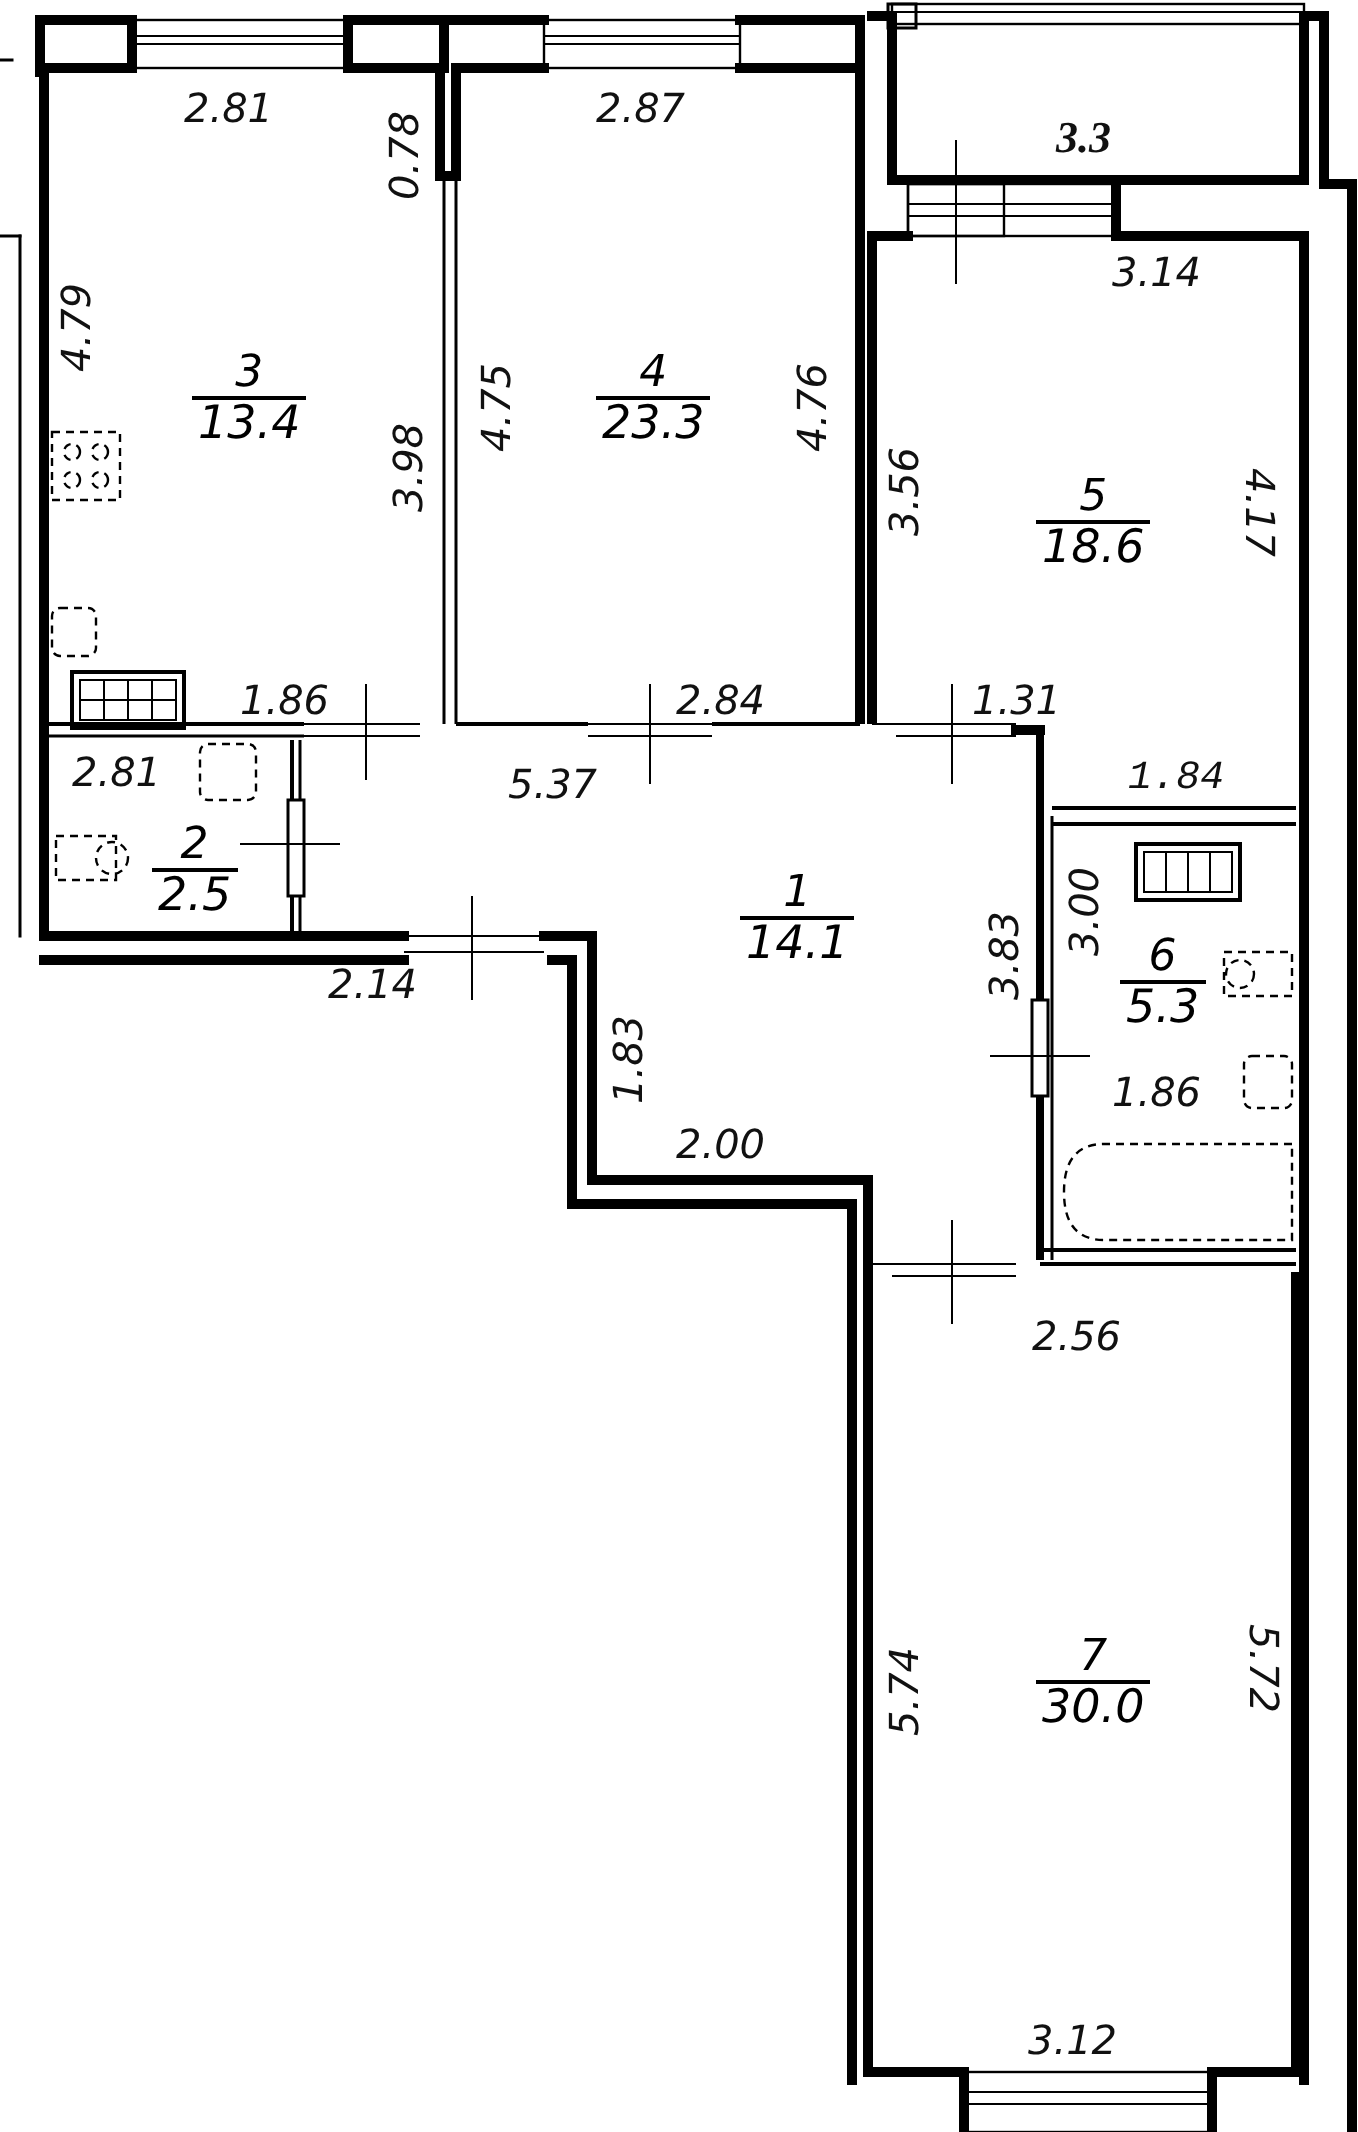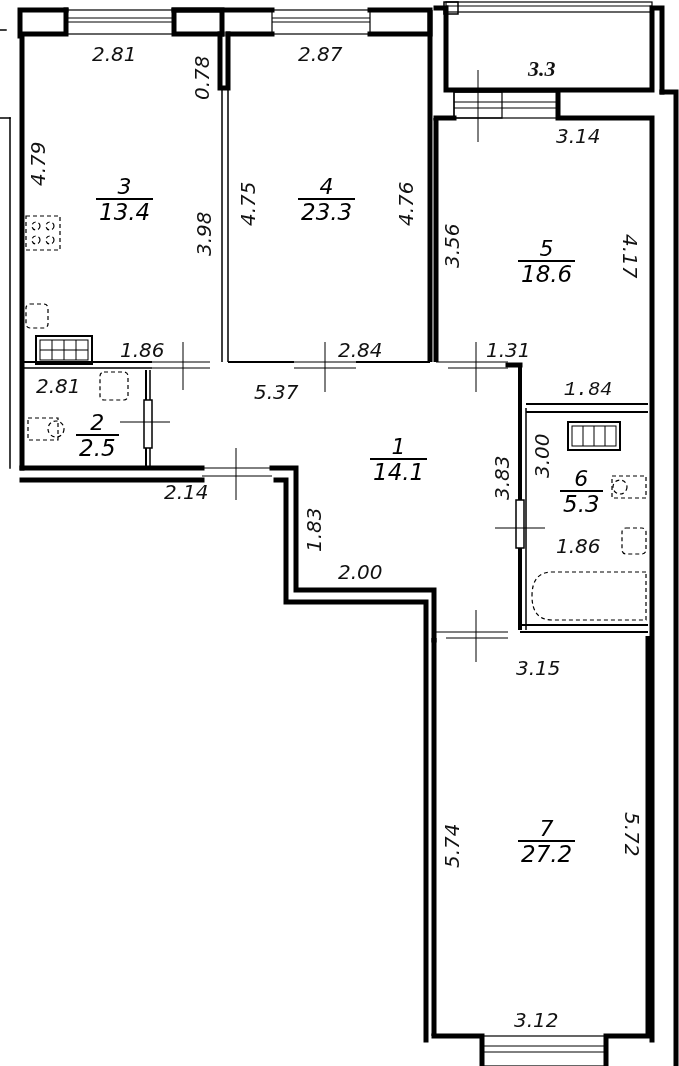--- a/index.html
+++ b/index.html
@@ -197,7 +197,7 @@
 <div class="lbl dim" style="left:164px;top:440px;margin-top:40px;">2.14</div>
 <div class="lbl dim" style="left:338px;top:560px;">2.00</div>
 <div class="lbl dim" style="left:556px;top:534px;">1.86</div>
-<div class="lbl dim" style="left:516px;top:656px;">3.15</div>
+<div class="lbl dim" style="left:516px;top:656px;">2.56</div>
 <div class="lbl dim" style="left:514px;top:1008px;">3.12</div>
 
 <div class="lbl dim vert" style="left:190px;top:100px;">0.78</div>

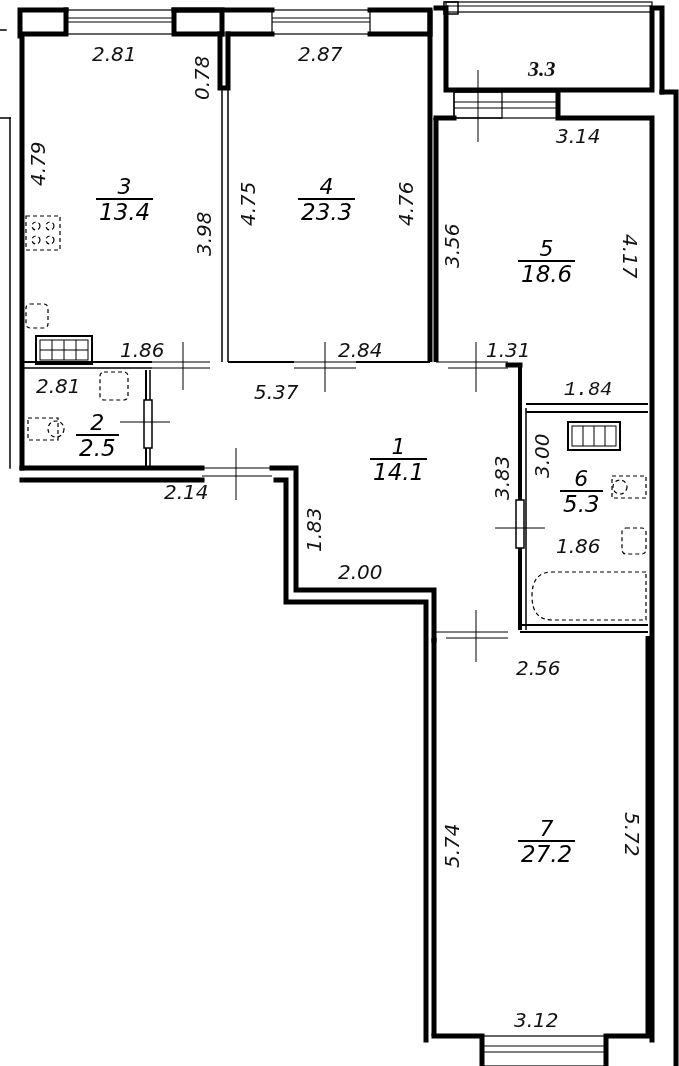--- a/index.html
+++ b/index.html
@@ -181,7 +181,7 @@
 </div>
 <div class="room" style="left:518px;top:818px;">
   <span class="num">7</span>
-  <span class="area">27.2</span>
+  <span class="area">30.0</span>
 </div>
 <div class="lbl" style="left:528px;top:56px;font-size:22px;font-weight:bold;font-family:Liberation Serif, serif;">3.3</div>
 

